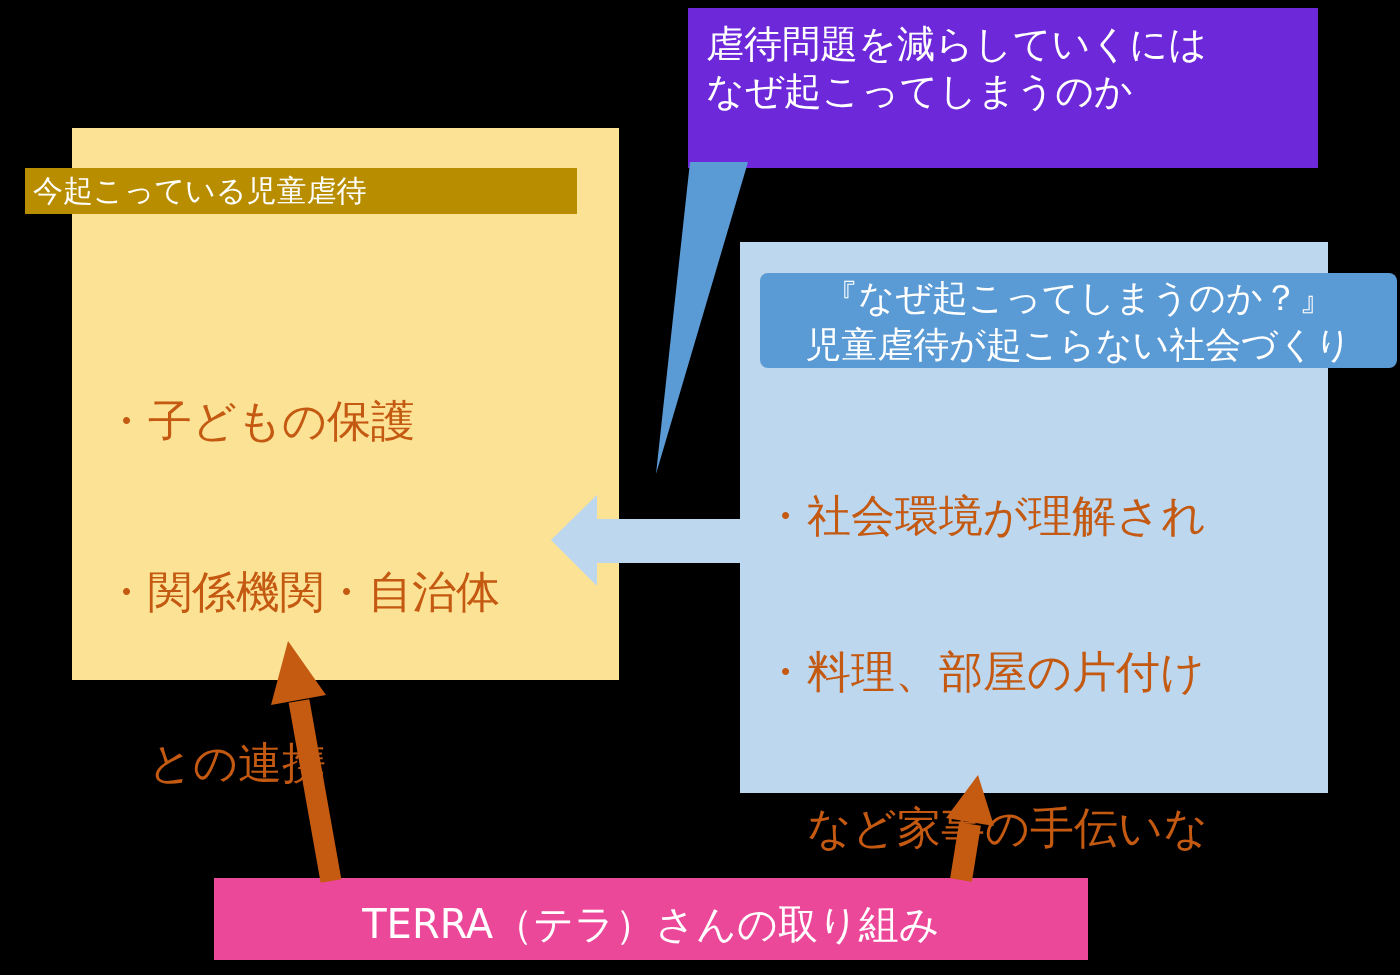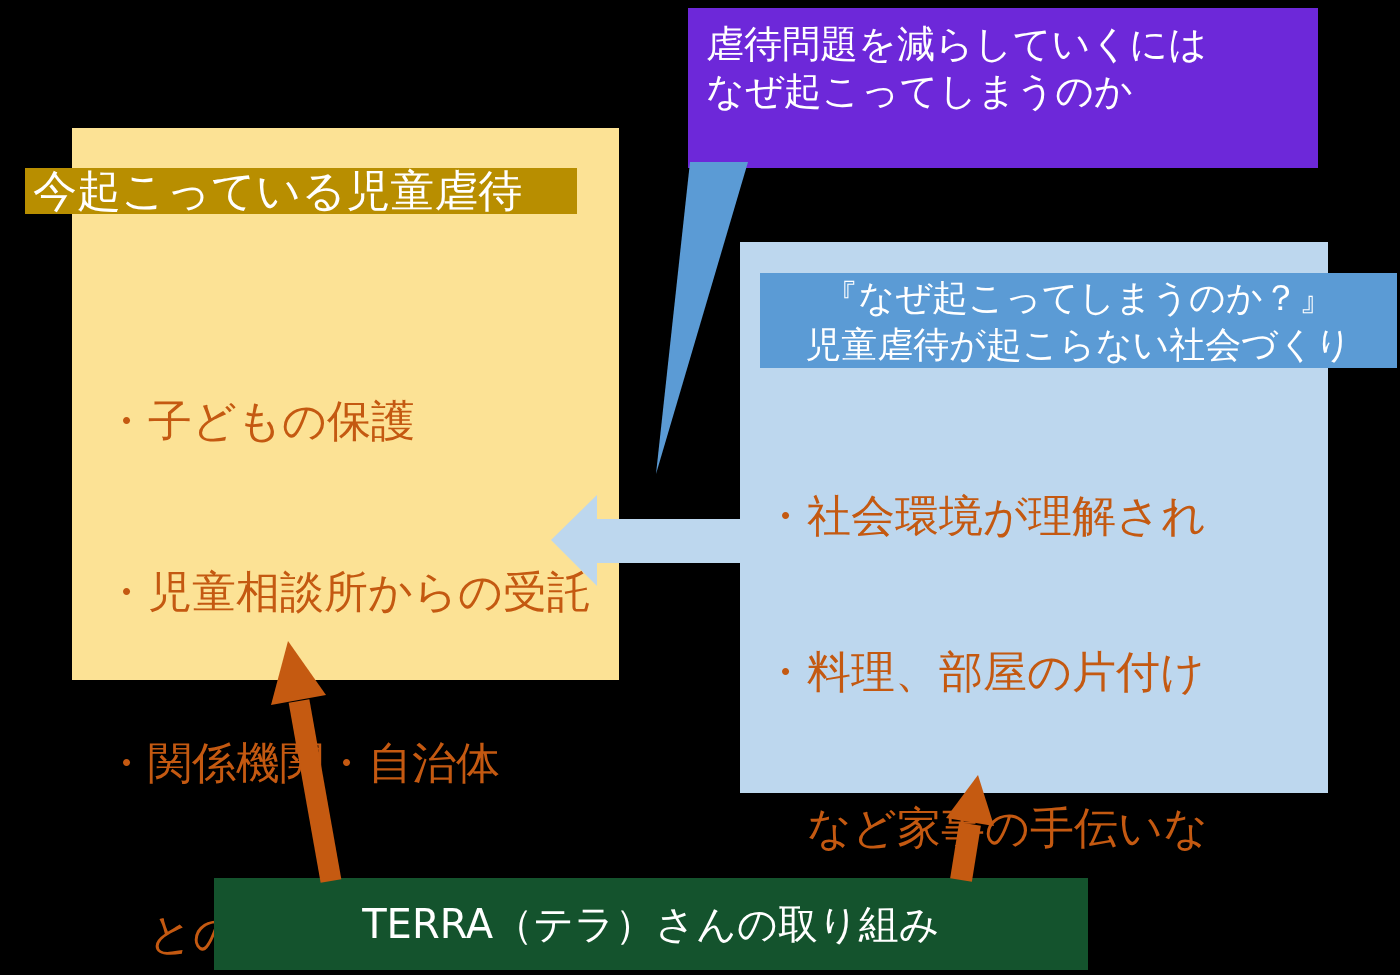--- a/index.html
+++ b/index.html
@@ -41,7 +41,7 @@
     width: 552px; height: 46px;
     background: #B88E00;
     color: #FFFFFF;
-    font-size: 44px;
+    font-size: 30px;
     line-height: 46px;
     padding-left: 8px;
     box-sizing: border-box;

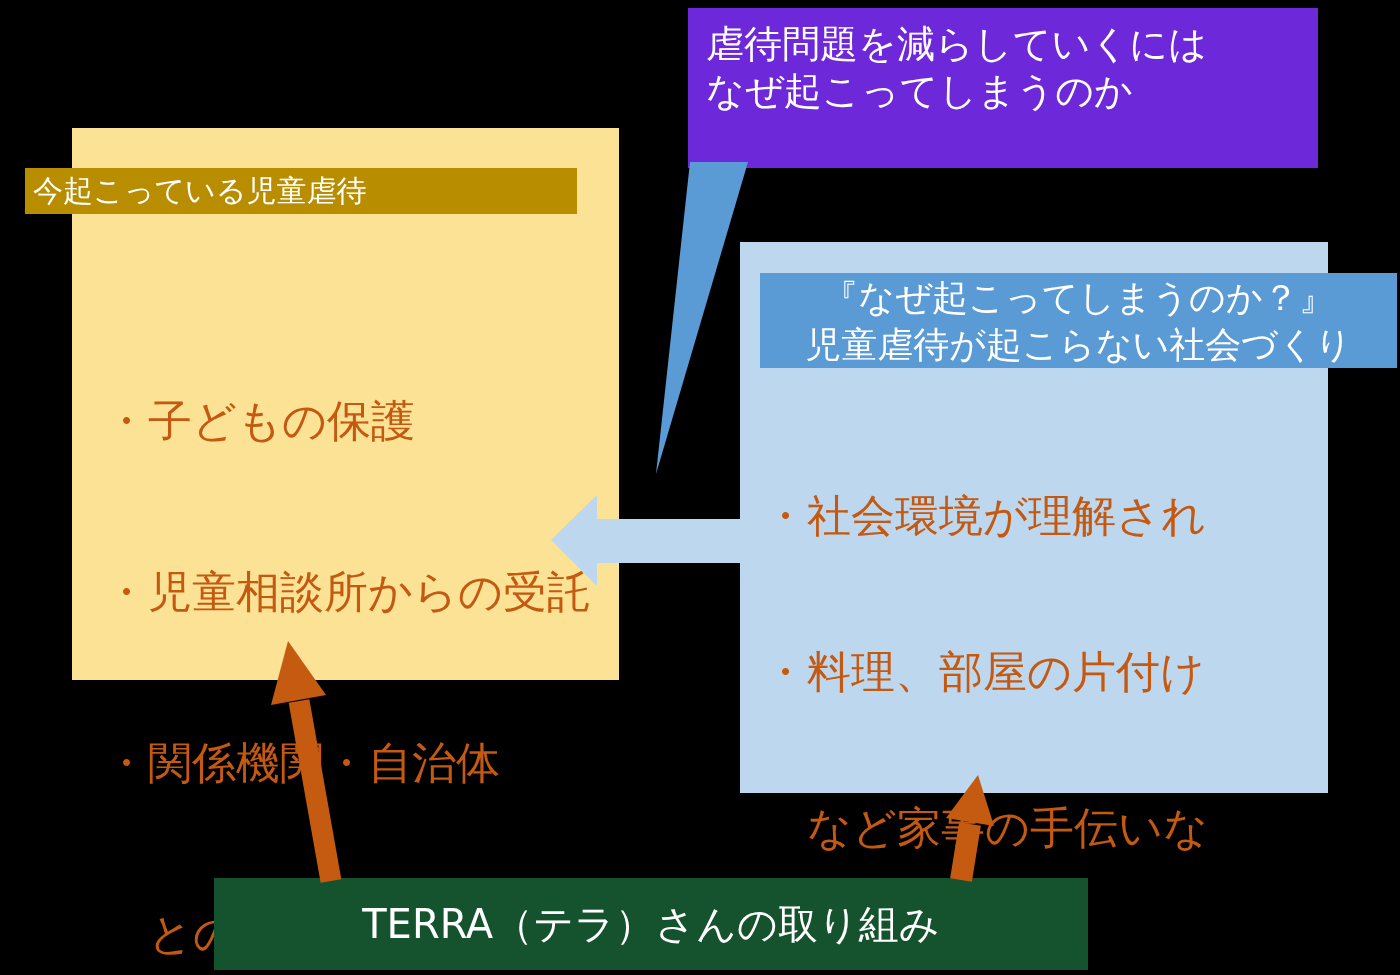--- a/index.html
+++ b/index.html
@@ -73,6 +73,7 @@
     padding-top: 1px;
     box-sizing: border-box;
     white-space: nowrap;
+    border-radius: 8px;
   }
   .blue-bullets {
     left: 763px; top: 386px;

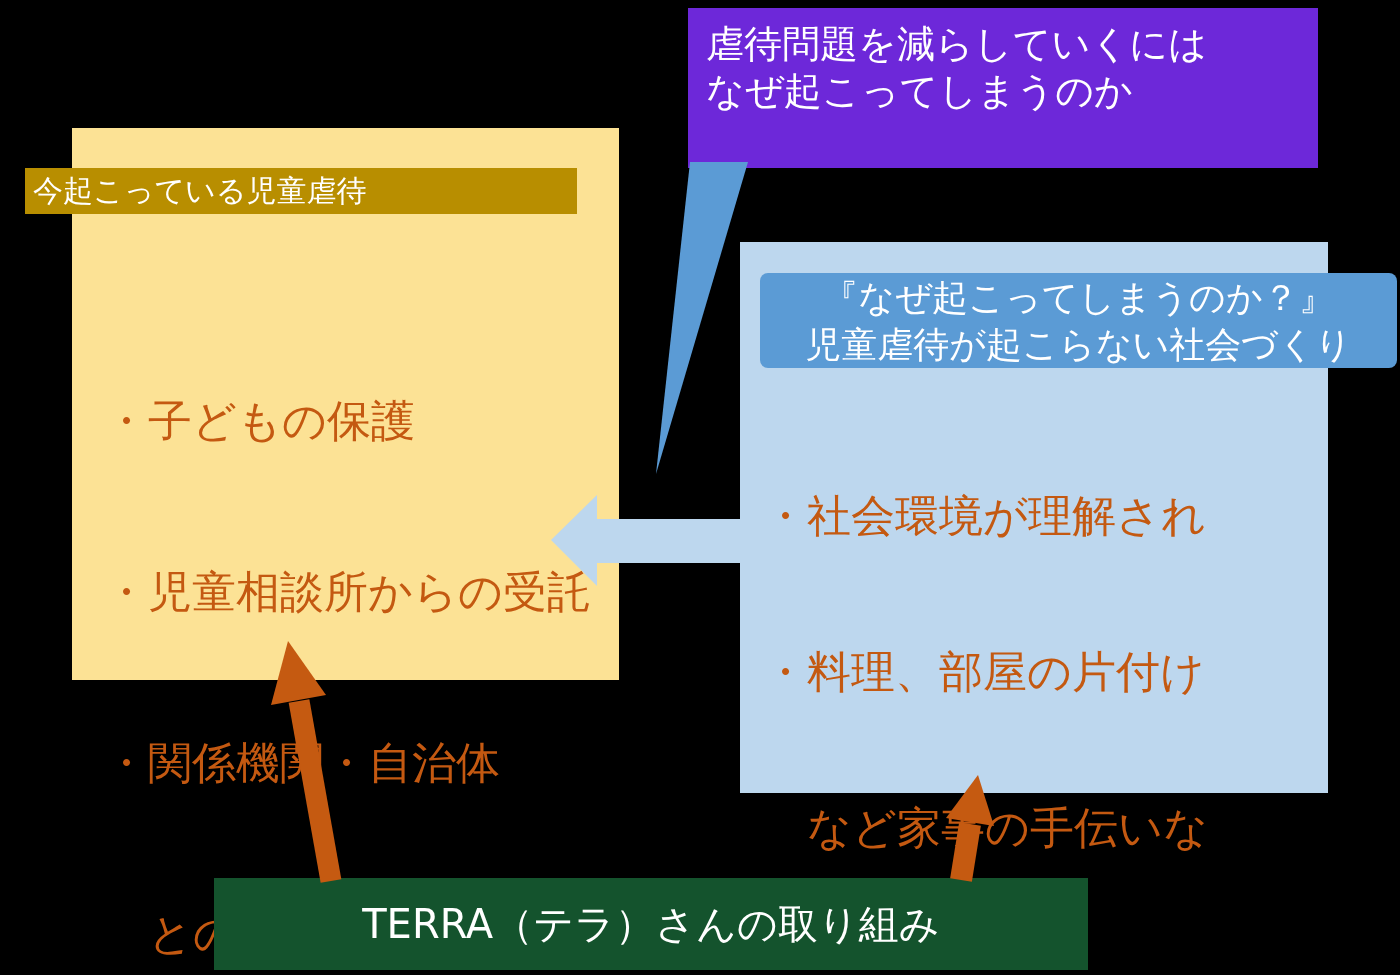--- a/index.html
+++ b/index.html
@@ -113,7 +113,6 @@
   </div>
   <div class="abs yellow-bullets">
     <div>・子どもの保護</div>
-    <div>・児童相談所からの受託</div>
     <div>・関係機関・自治体</div>
     <div>　との連携</div>
     

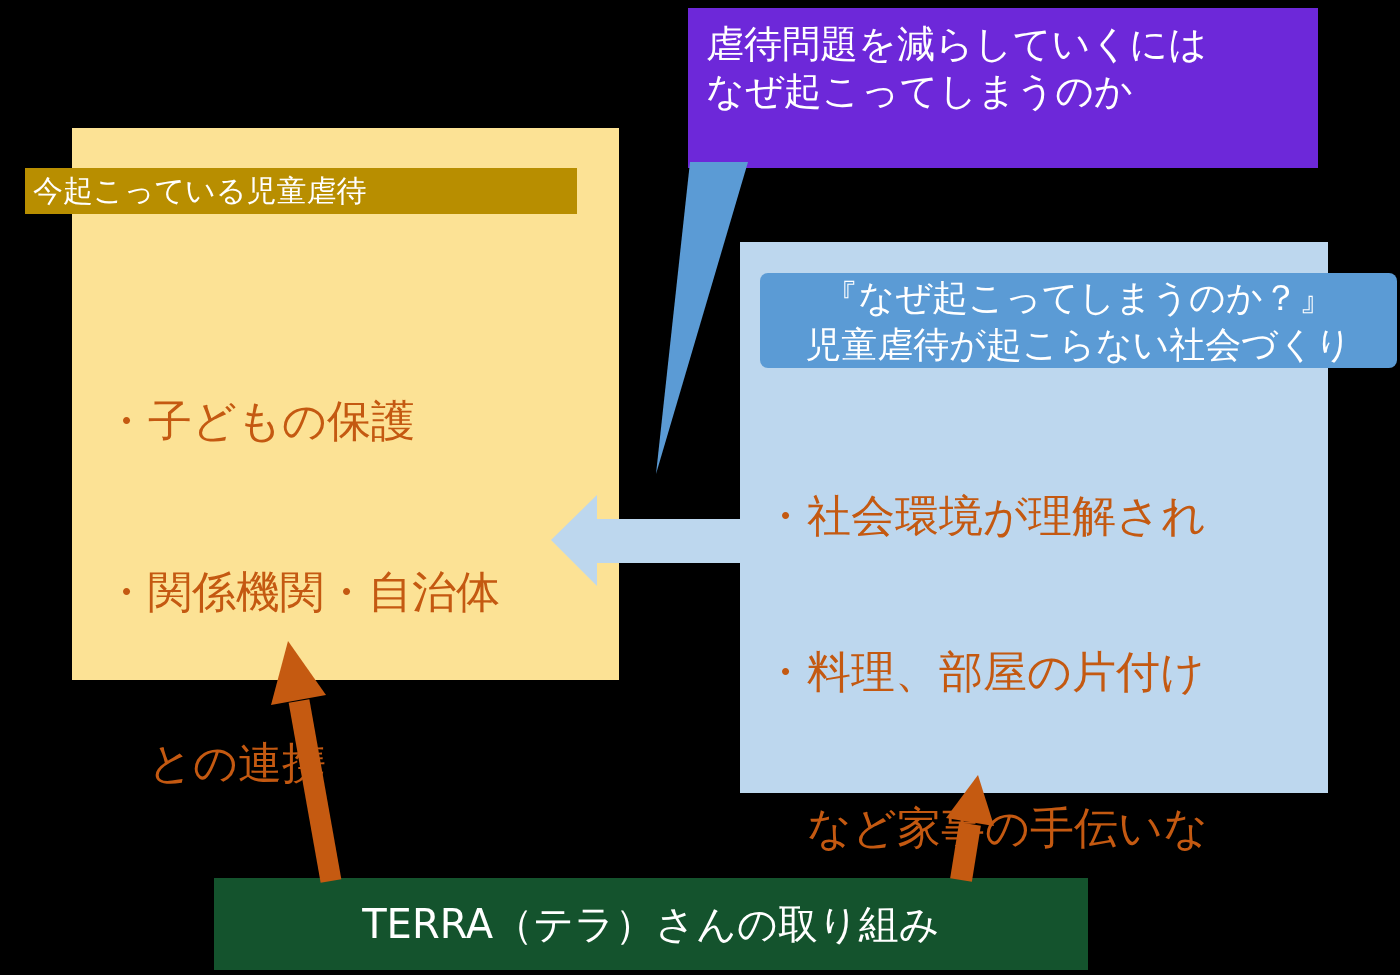--- a/index.html
+++ b/index.html
@@ -87,8 +87,8 @@
   
   .footer-banner {
     left: 214px; top: 878px;
-    width: 874px; height: 92px;
-    background: #14532d;
+    width: 874px; height: 82px;
+    background: #ec4899;
     color: #FFFFFF;
     font-size: 40px;
     line-height: 92px;

